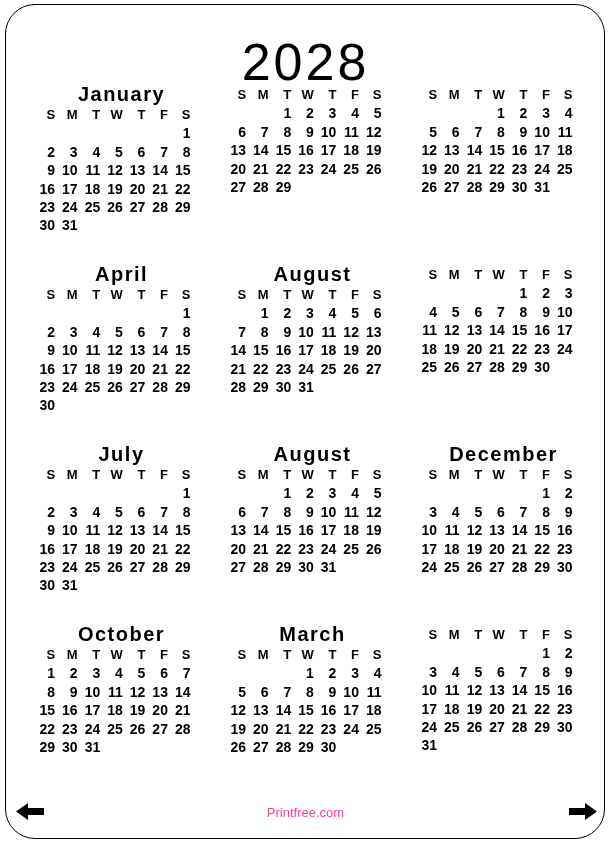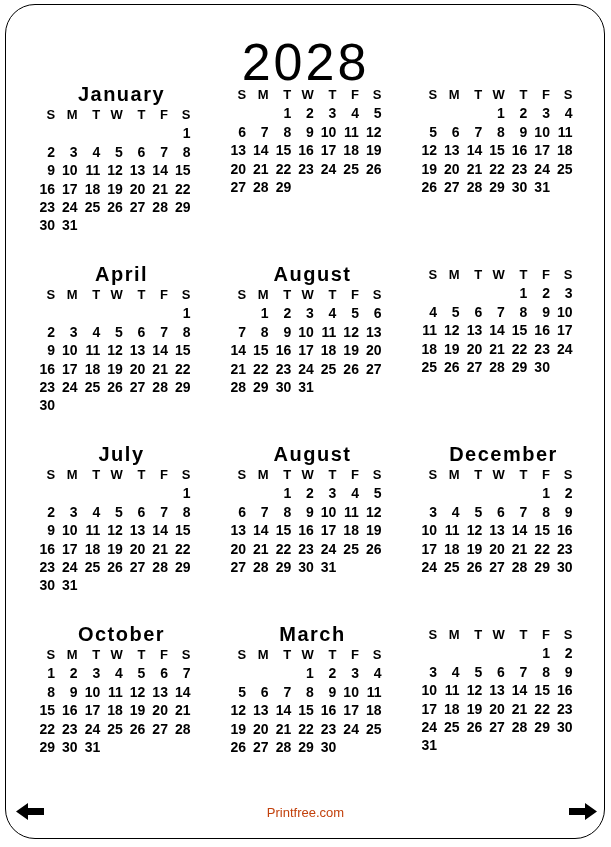--- a/index.html
+++ b/index.html
@@ -76,7 +76,7 @@
     text-align: center;
     font-size: 13px;
     font-weight: 400;
-    color: #c2410c;
+    color: #ec4899;
   }
   .arrow {
     position: absolute;

